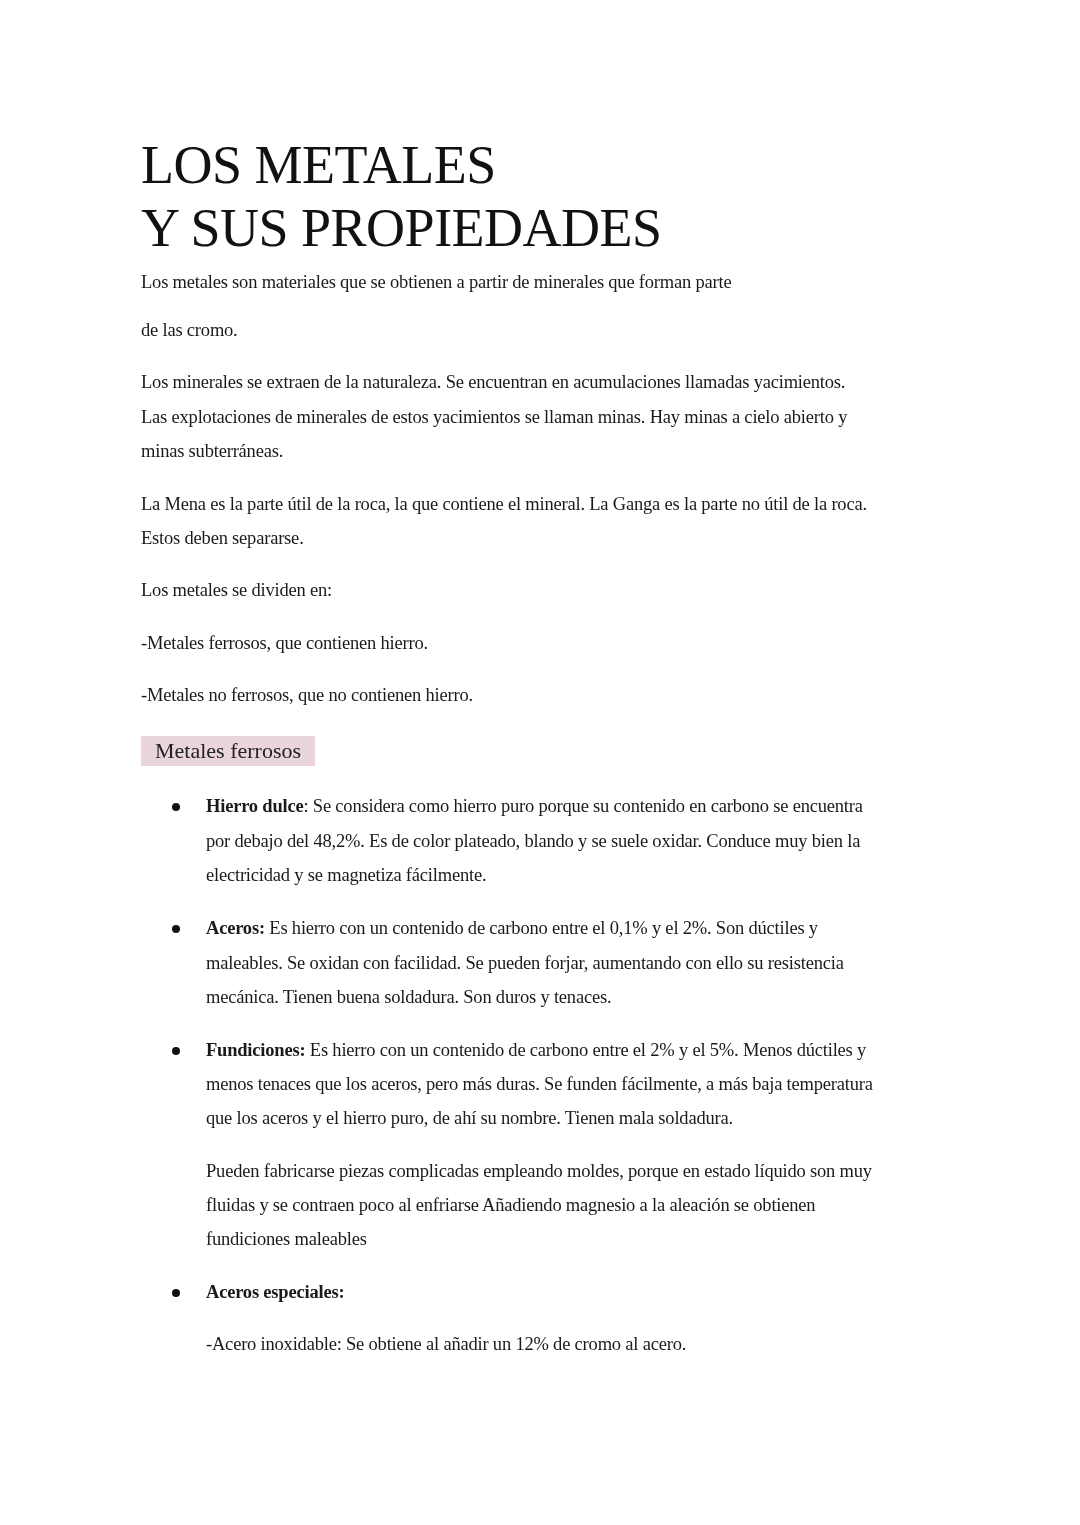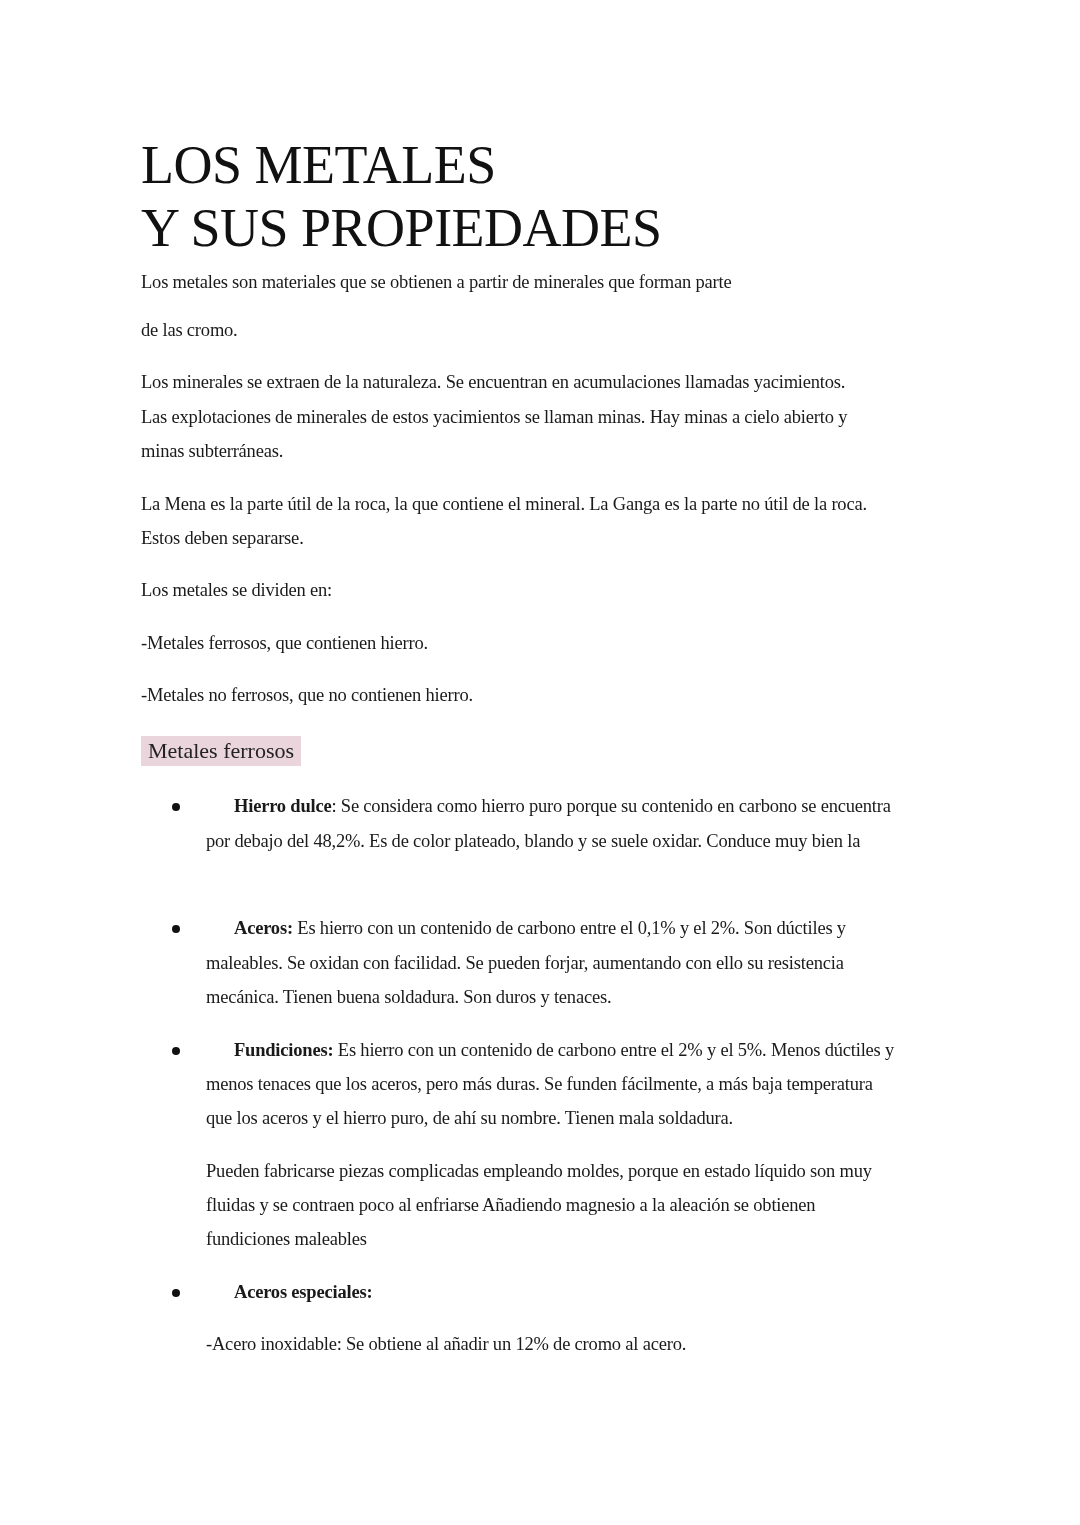--- a/index.html
+++ b/index.html
@@ -8,7 +8,7 @@
   .title { position: absolute; left: 141px; top: 134px; font-size: 54px; line-height: 63px; color: #111; letter-spacing: -0.5px; margin: 0; font-weight: normal; }
   .title span { display: block; }
   .p { position: absolute; left: 141px; font-size: 18.5px; line-height: 35px; margin: 0; white-space: nowrap; letter-spacing: -0.2px; }
-  .h2 { position: absolute; left: 141px; top: 736px; font-size: 22px; line-height: 30px; margin: 0; font-weight: normal; background: #ead5dc; padding: 0 7px; color: #222; }
+  .h2 { position: absolute; left: 141px; top: 736px; font-size: 22px; line-height: 30px; margin: 0; font-weight: normal; background: #ead5dc; padding: 0 14px; color: #222; }
   .li { position: absolute; left: 206px; font-size: 18.5px; line-height: 34.5px; margin: 0; white-space: nowrap; letter-spacing: -0.2px; }
   .li b { font-weight: bold; margin-left: 28px; }
   .bullet { position: absolute; left: 172px; width: 8px; height: 8px; border-radius: 50%; background: #111; }

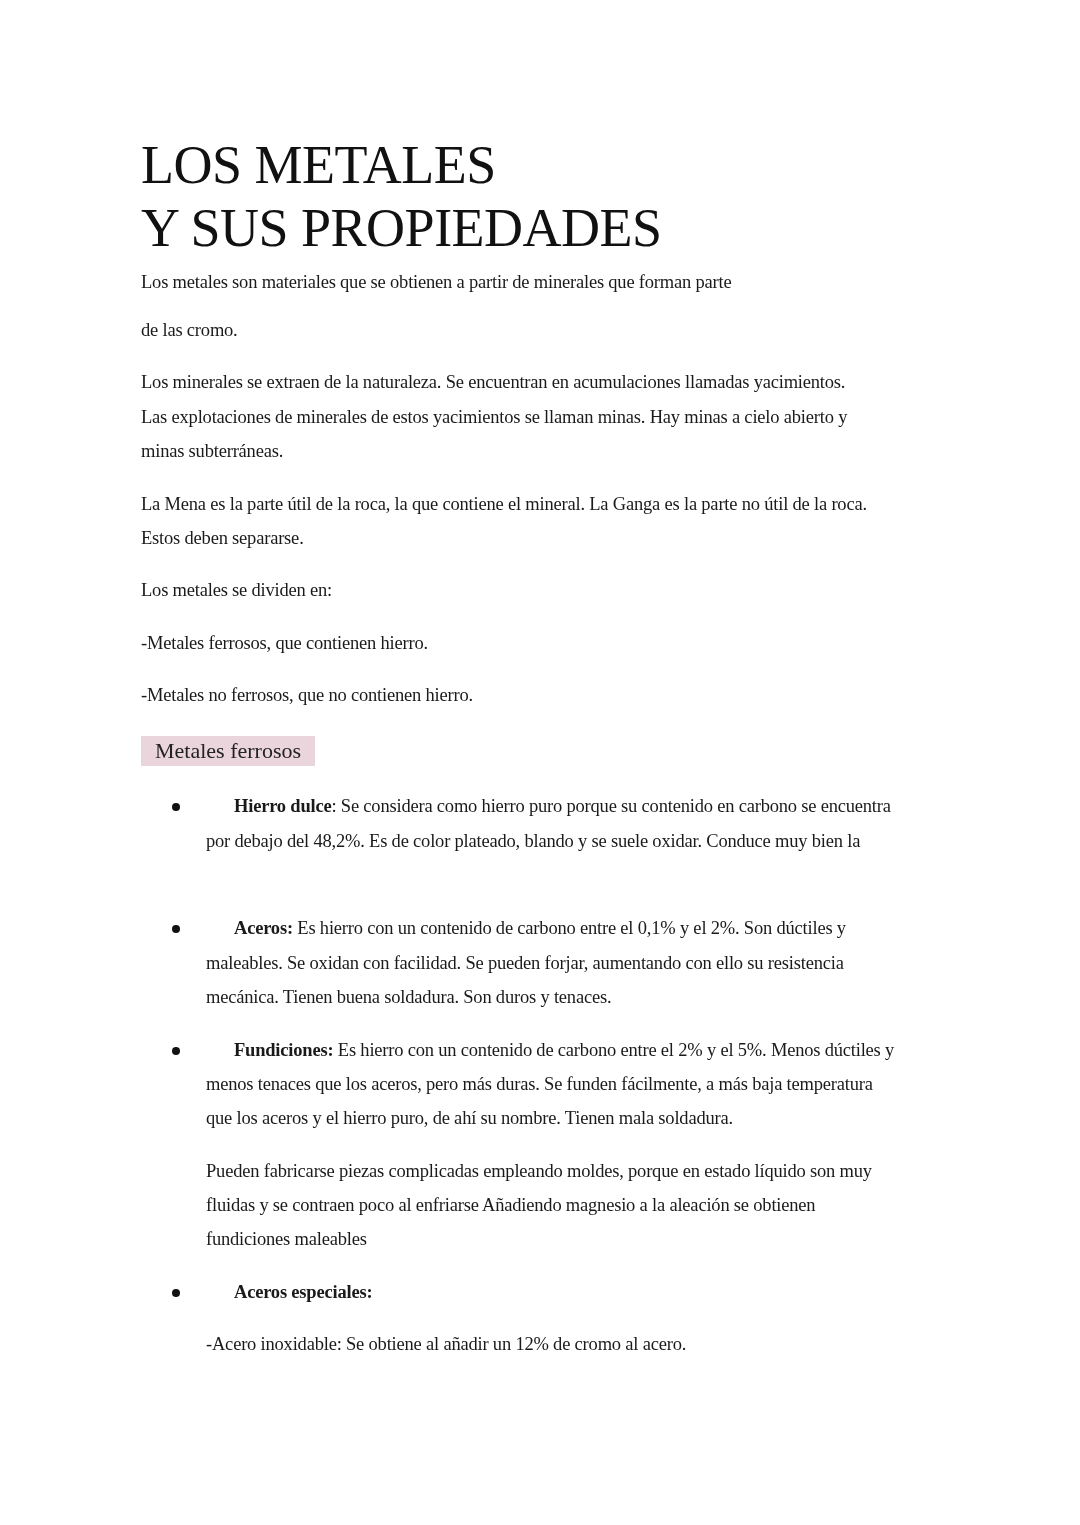--- a/index.html
+++ b/index.html
@@ -10,7 +10,7 @@
   .p { position: absolute; left: 141px; font-size: 18.5px; line-height: 35px; margin: 0; white-space: nowrap; letter-spacing: -0.2px; }
   .h2 { position: absolute; left: 141px; top: 736px; font-size: 22px; line-height: 30px; margin: 0; font-weight: normal; background: #ead5dc; padding: 0 14px; color: #222; }
   .li { position: absolute; left: 206px; font-size: 18.5px; line-height: 34.5px; margin: 0; white-space: nowrap; letter-spacing: -0.2px; }
-  .li b { font-weight: bold; margin-left: 28px; }
+  .li b { font-weight: bold; }
   .bullet { position: absolute; left: 172px; width: 8px; height: 8px; border-radius: 50%; background: #111; }
   .sub { position: absolute; left: 206px; font-size: 18.5px; line-height: 34.5px; margin: 0; white-space: nowrap; letter-spacing: -0.2px; }
 </style>

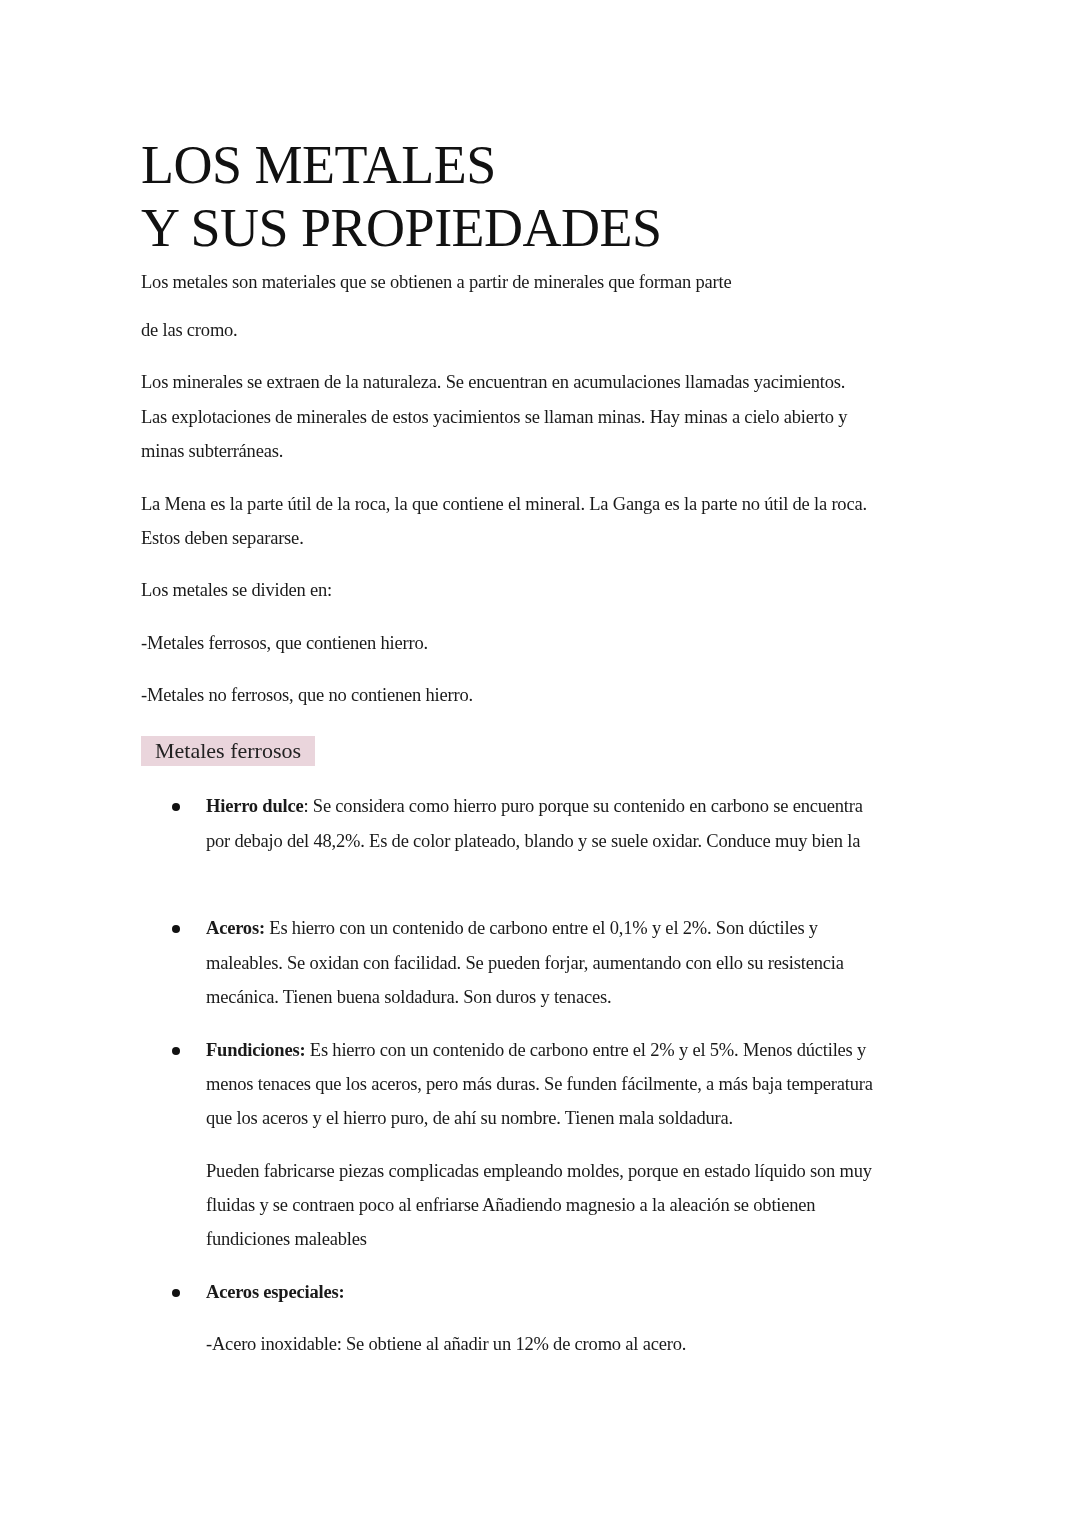--- a/index.html
+++ b/index.html
@@ -43,6 +43,7 @@
   <span class="bullet" style="top:803px"></span>
   <p class="li" style="top:789px"><b>Hierro dulce</b><span>: Se considera como hierro puro porque su contenido en carbono se encuentra</span></p>
   <p class="li" style="top:824px">por debajo del 48,2%. Es de color plateado, blando y se suele oxidar. Conduce muy bien la</p>
+  <p class="li" style="top:858px">electricidad y se magnetiza fácilmente.</p>
 
   <span class="bullet" style="top:925px"></span>
   <p class="li" style="top:911px"><b>Aceros:</b><span> Es hierro con un contenido de carbono entre el 0,1% y el 2%. Son dúctiles y</span></p>

